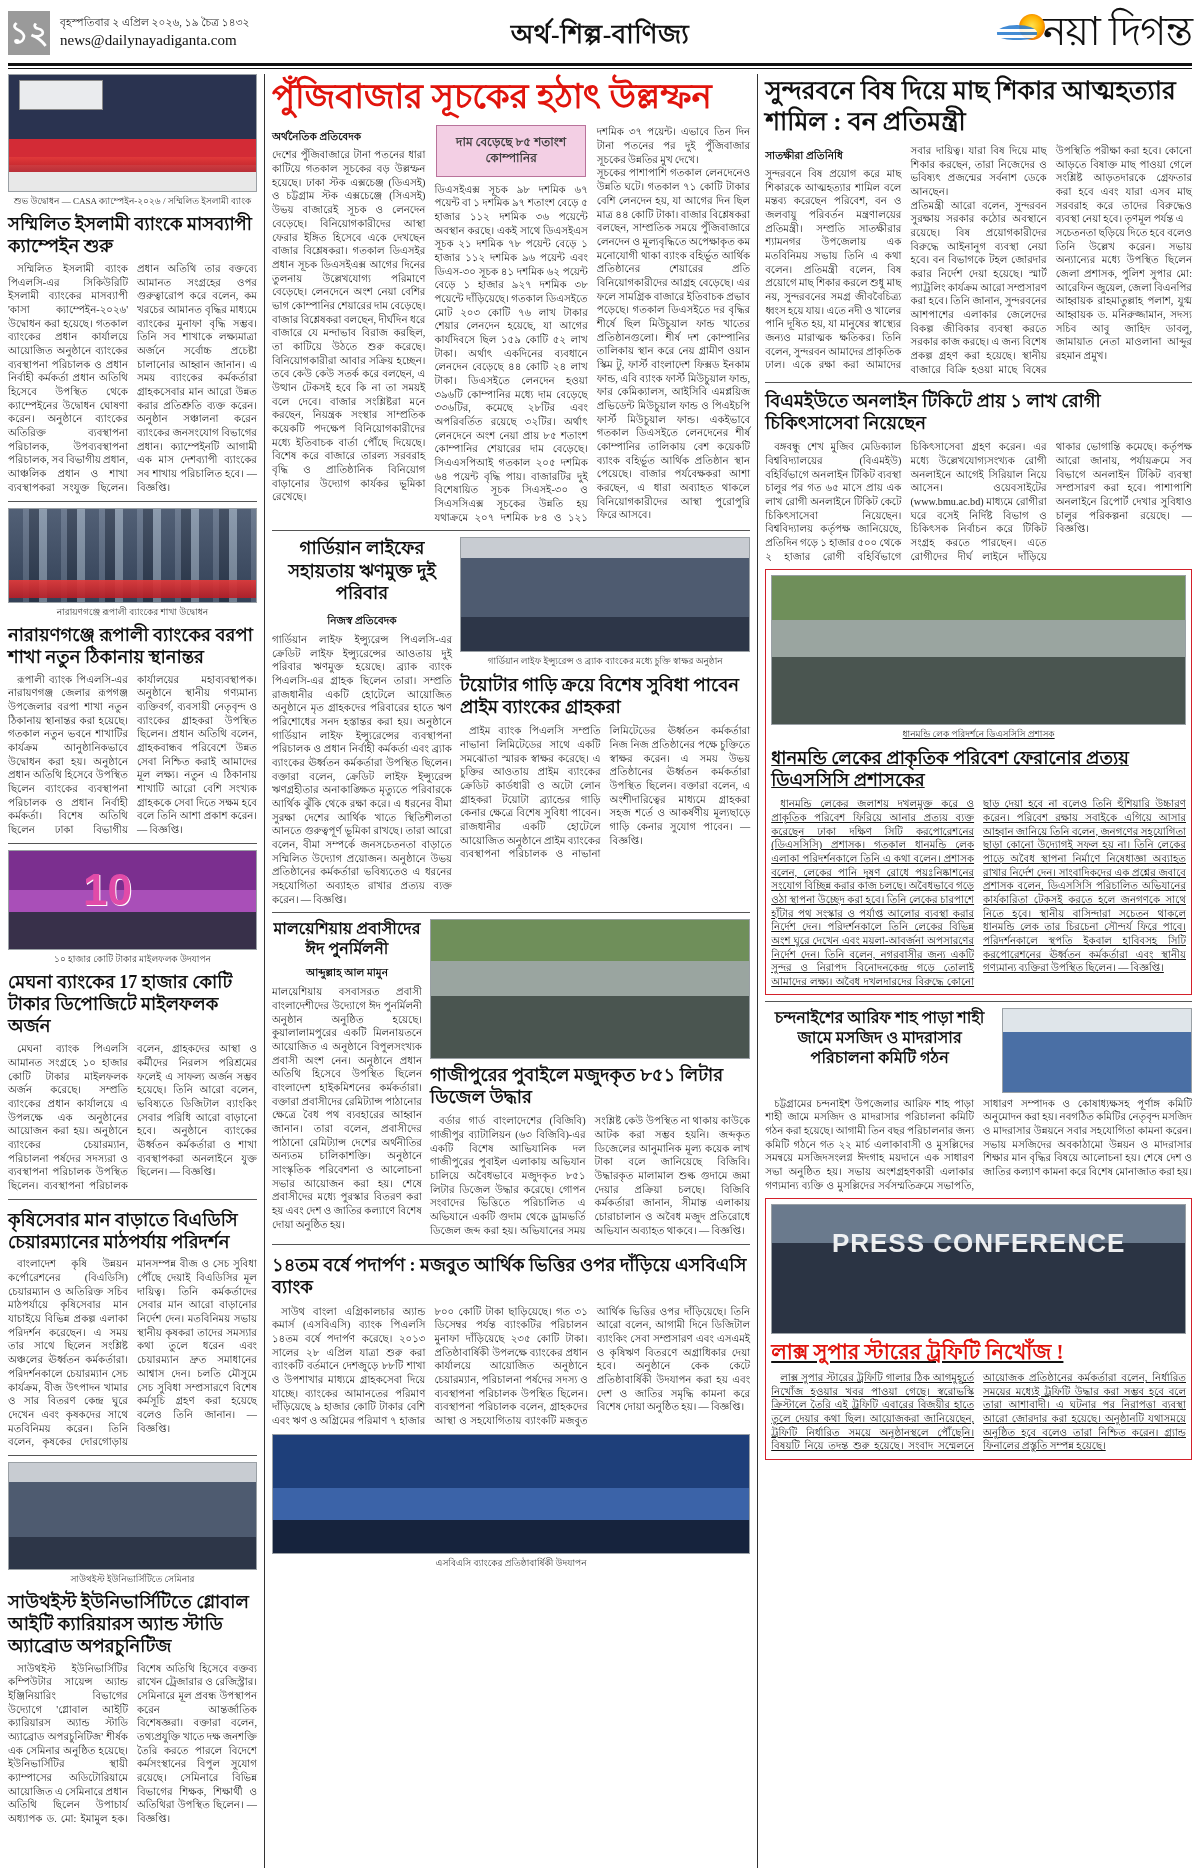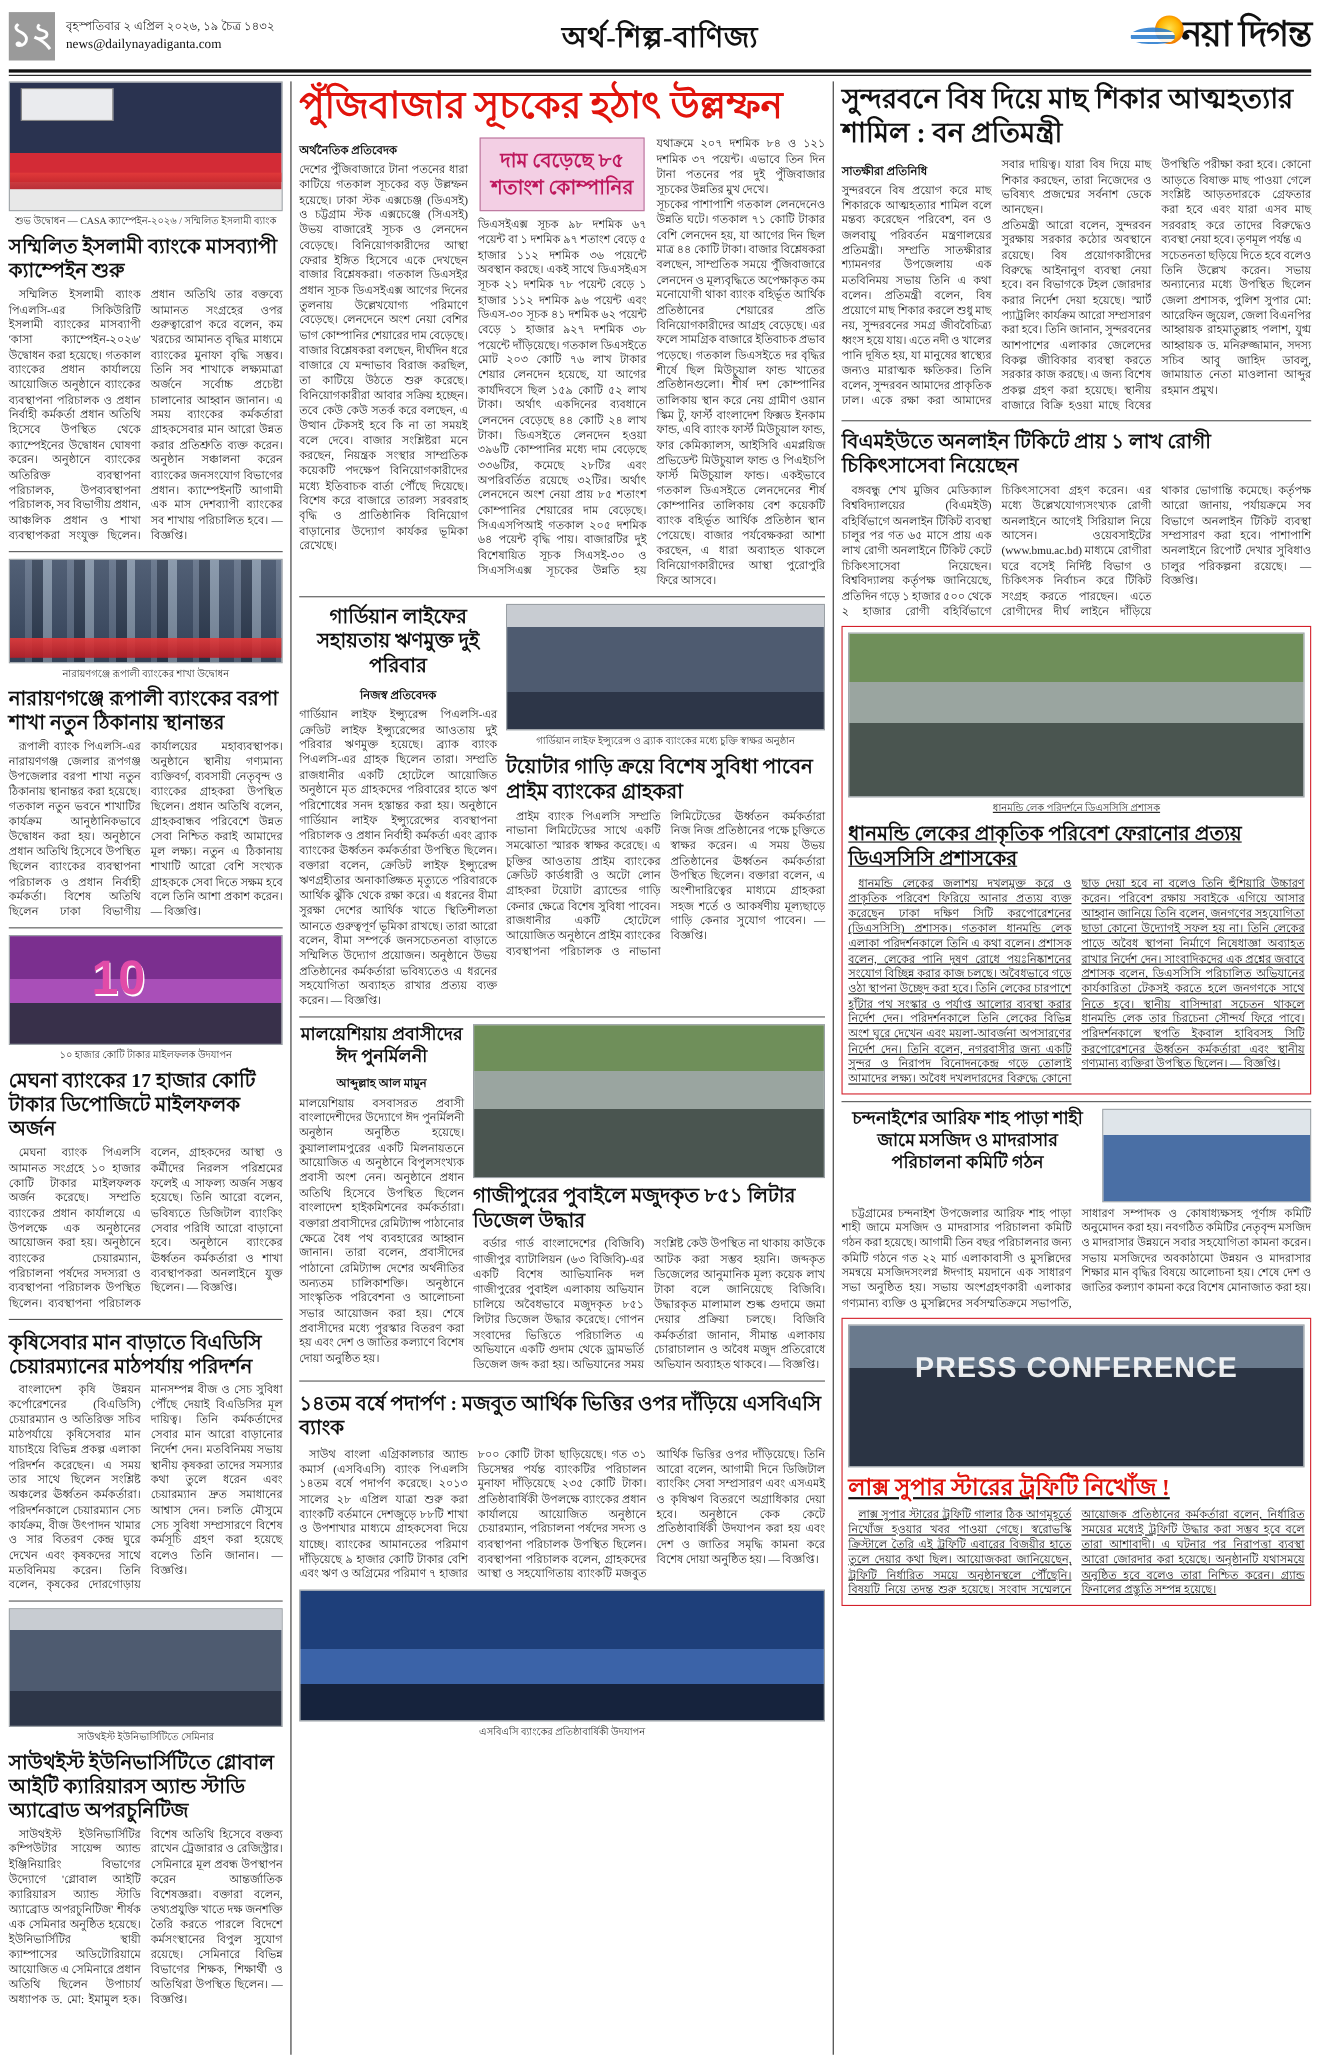--- a/index.html
+++ b/index.html
@@ -22,7 +22,7 @@
   }
   .dateblock { margin-left: 10px; line-height: 1.35; }
   .dateline { font-size: 10.5px; color: #1a1a1a; letter-spacing: .1px; }
-  .mailline { font-size: 12px; color: #111; font-family: "Liberation Serif", serif; }
+  .mailline { font-size: 15px; color: #111; font-family: "Liberation Serif", serif; }
   .section-title {
     position: absolute; left: 0; right: 0; text-align: center;
     font-size: 26px; font-weight: bold; letter-spacing: .5px; top: 8px;

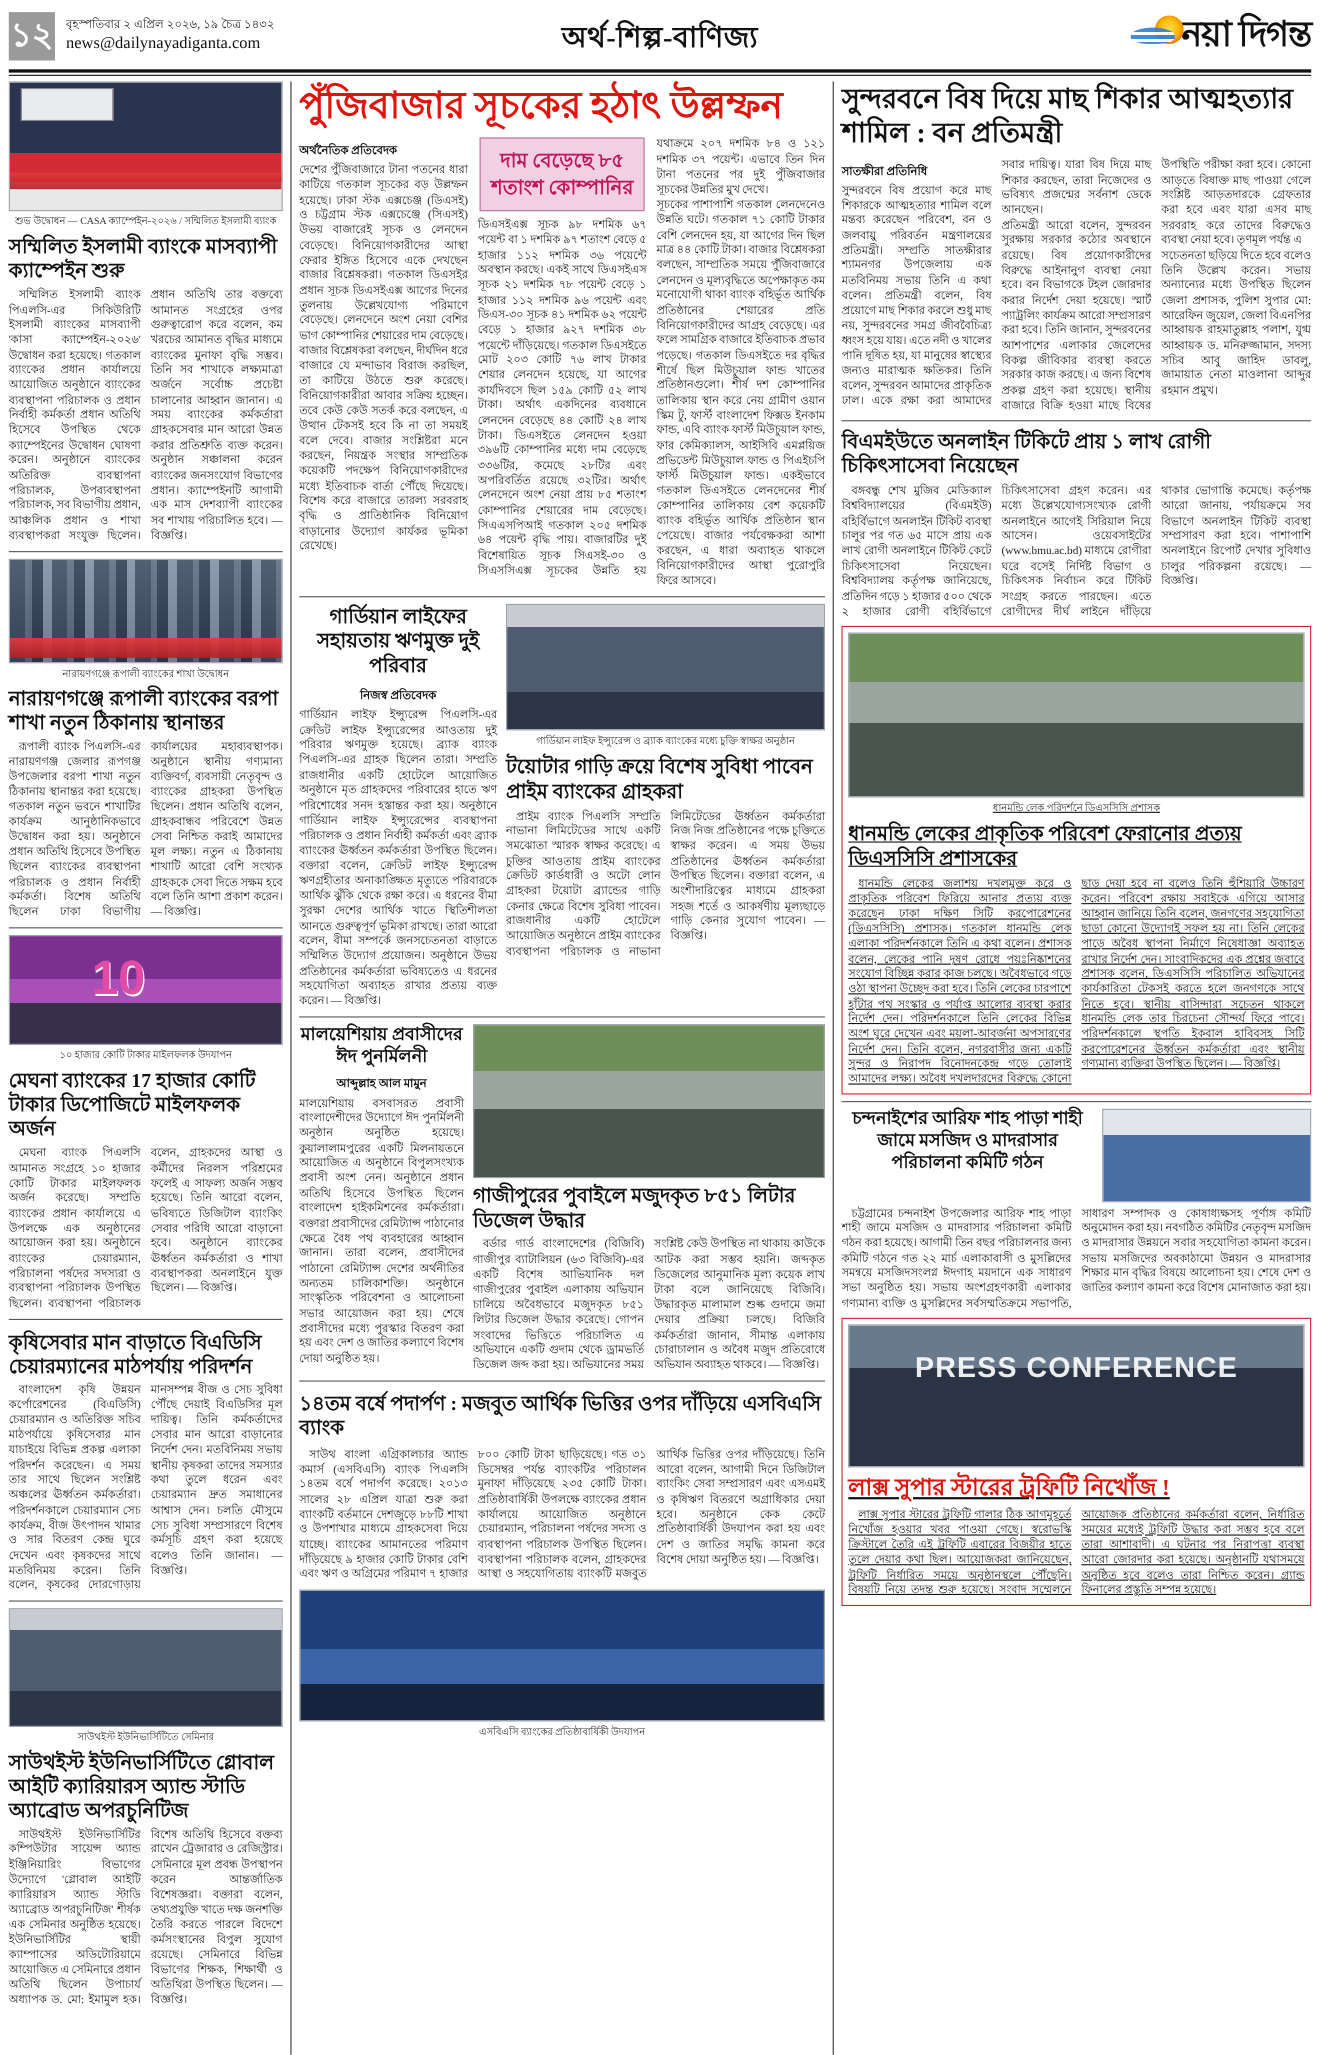--- a/index.html
+++ b/index.html
@@ -39,7 +39,7 @@
     background: linear-gradient(180deg, #2f7fd0 0 30%, #ffffff 30% 45%, #2f7fd0 45% 70%, #ffffff 70% 85%, #2f7fd0 85% 100%);
     border-radius: 50% 50% 40% 40%; opacity: .9;
   }
-  .logo-text { font-size: 32px; font-weight: bold; letter-spacing: -1px; margin-left: -6px; }
+  .logo-text { font-size: 40px; font-weight: normal; letter-spacing: -1px; margin-left: -6px; }
   .rule-thick { border-top: 3px solid #111; margin-top: 3px; }
   .rule-thin { border-top: 1px solid #111; margin-top: 2px; }
 

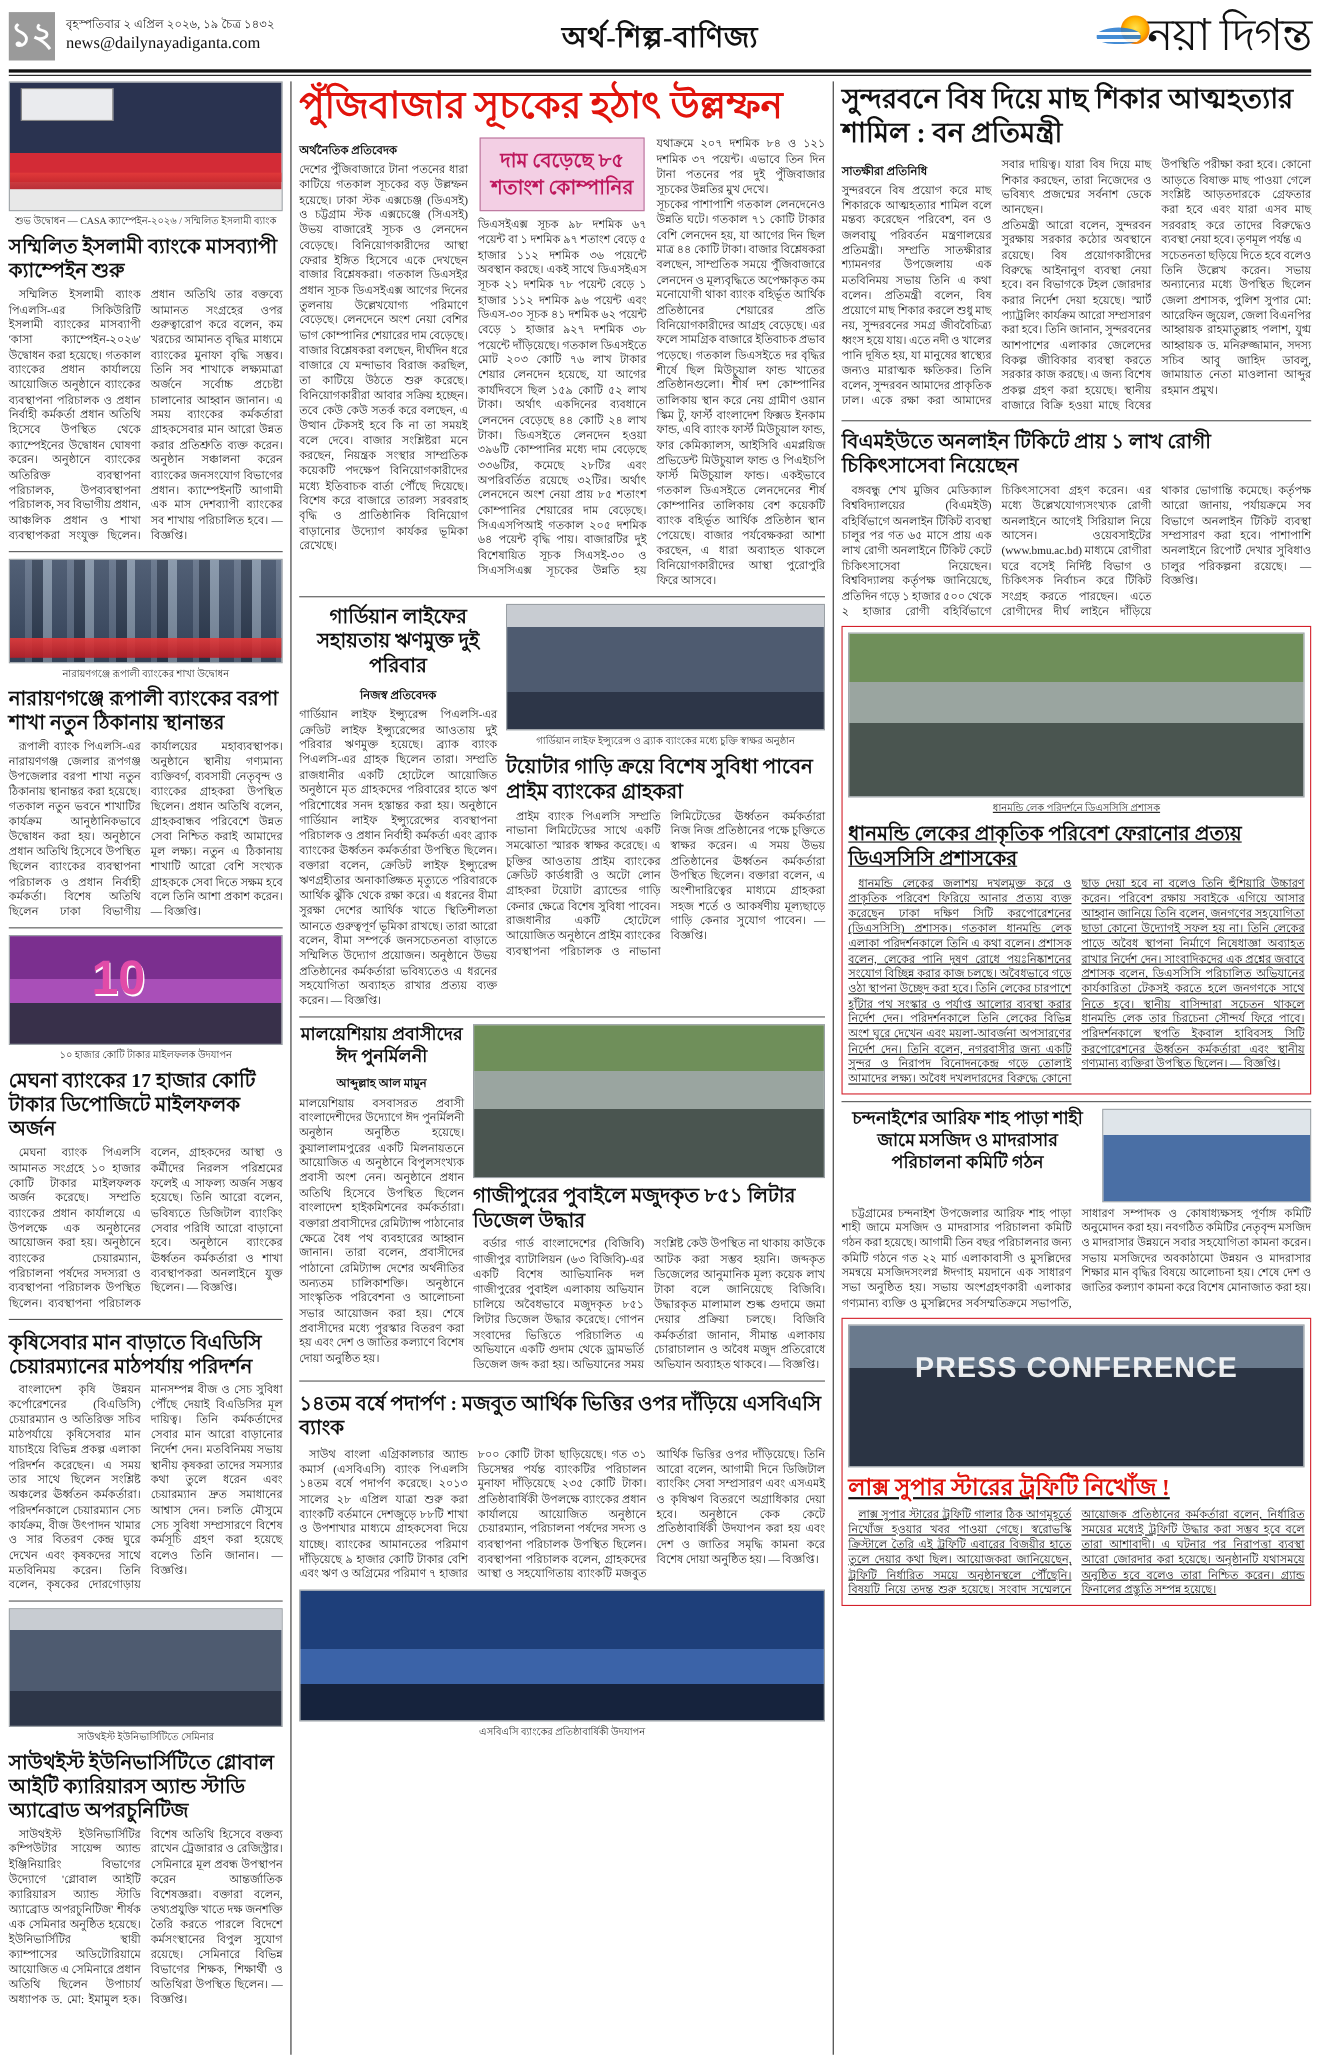--- a/index.html
+++ b/index.html
@@ -75,7 +75,7 @@
   
   .callout {
     background: #f3cfe4; border: 1px solid #b9739b; padding: 9px 6px; margin: 6px 2px;
-    text-align: center; font-weight: bold; font-size: 18px; line-height: 1.3; color: #be185d;
+    text-align: center; font-weight: bold; font-size: 12px; line-height: 1.3; color: #404040;
     break-inside: avoid;
   }
 

